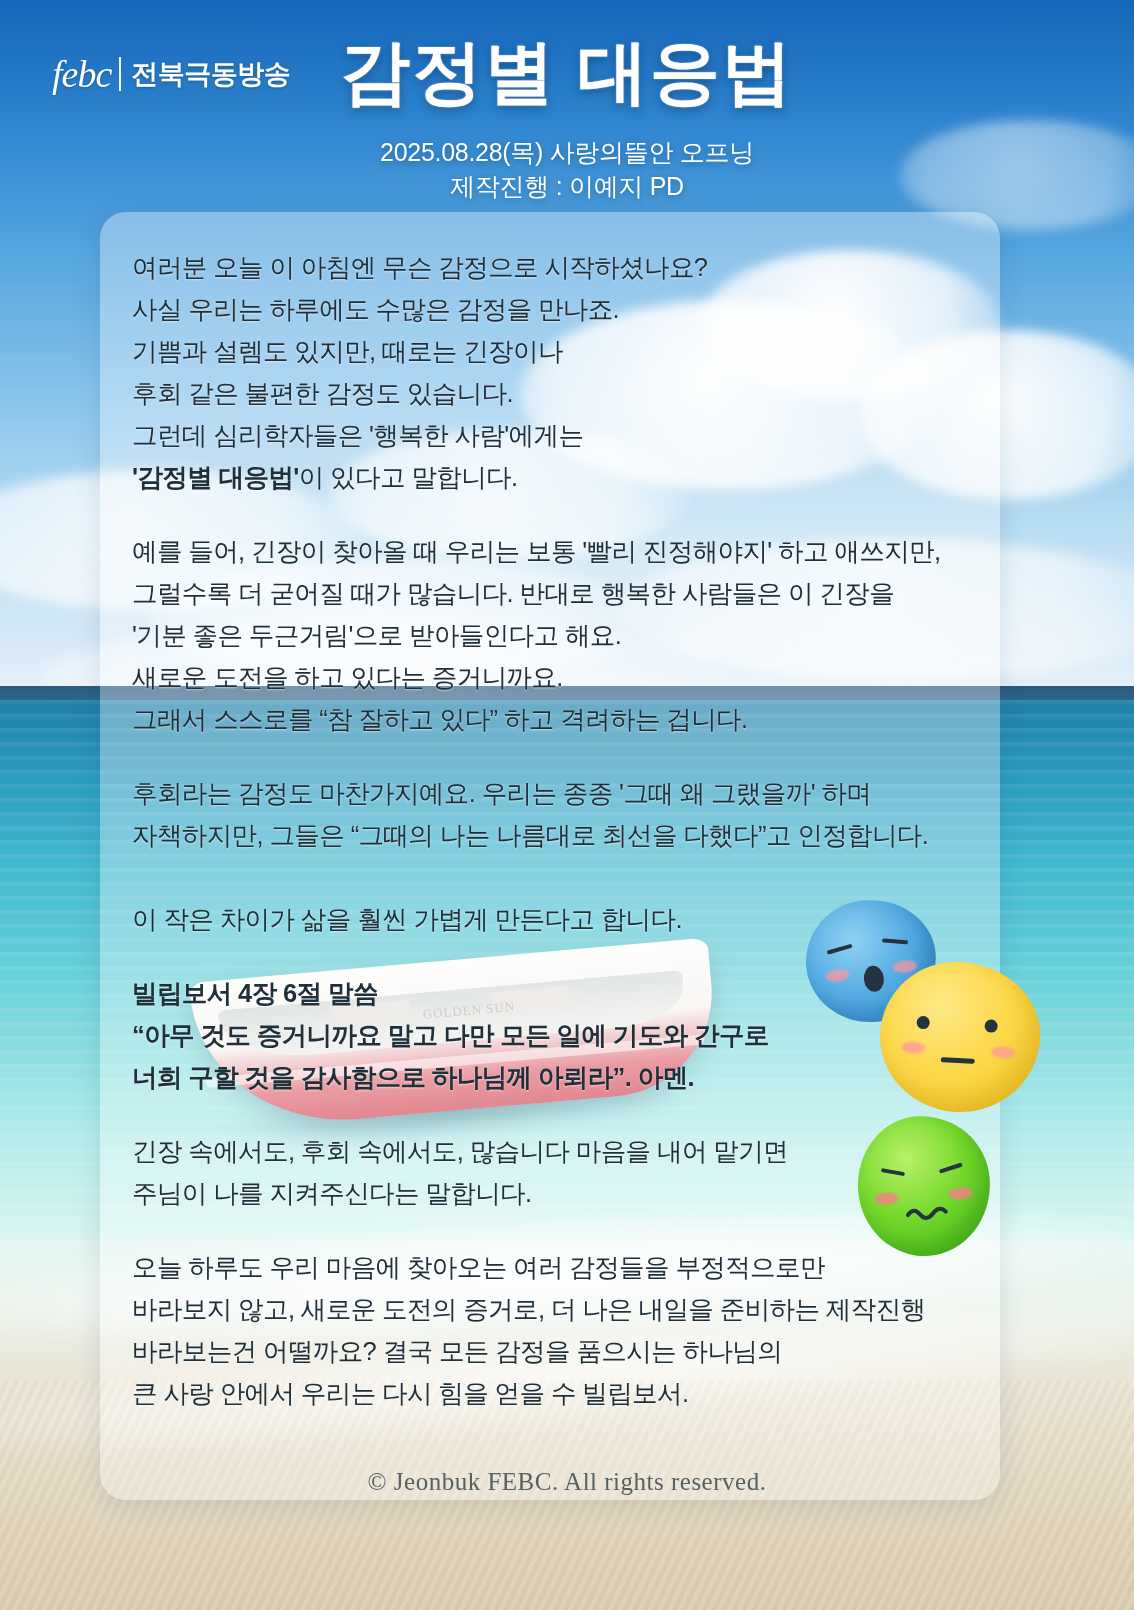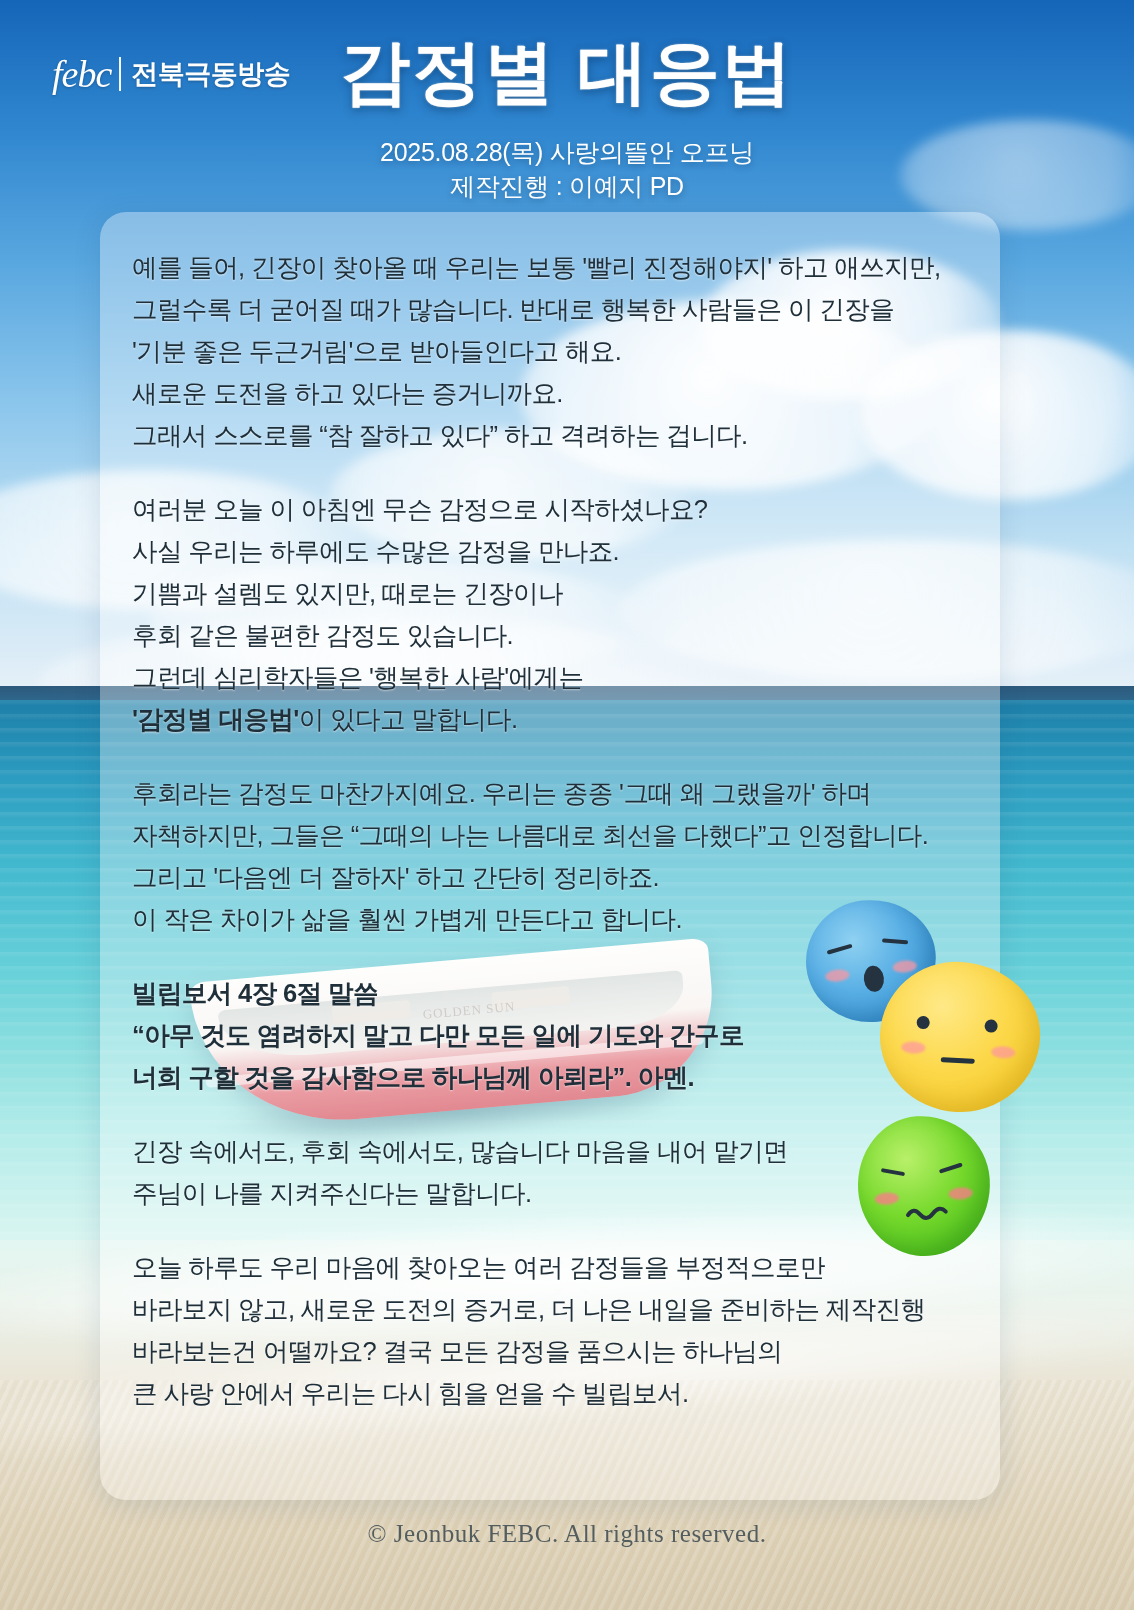--- a/index.html
+++ b/index.html
@@ -421,20 +421,20 @@
   <div class="body-text">
 
     <p>
-      <span>예를 들어, 긴장이 찾아올 때 우리는 보통 '빨리 진정해야지' 하고 애쓰지만,</span><br>
-      <span>그럴수록 더 굳어질 때가 많습니다. 반대로 행복한 사람들은 이 긴장을</span><br>
-      <span>'기분 좋은 두근거림'으로 받아들인다고 해요.</span><br>
-      <span>새로운 도전을 하고 있다는 증거니까요.</span><br>
-      <span>그래서 스스로를 “참 잘하고 있다” 하고 격려하는 겁니다.</span>
-    </p>
-
-    <p>
       <span>여러분 오늘 이 아침엔 무슨 감정으로 시작하셨나요?</span><br>
       <span>사실 우리는 하루에도 수많은 감정을 만나죠.</span><br>
       <span>기쁨과 설렘도 있지만, 때로는 긴장이나</span><br>
       <span>후회 같은 불편한 감정도 있습니다.</span><br>
       <span>그런데 심리학자들은 '행복한 사람'에게는</span><br>
       <span class="b">'감정별 대응법'</span><span>이 있다고 말합니다.</span>
+    </p>
+
+    <p>
+      <span>예를 들어, 긴장이 찾아올 때 우리는 보통 '빨리 진정해야지' 하고 애쓰지만,</span><br>
+      <span>그럴수록 더 굳어질 때가 많습니다. 반대로 행복한 사람들은 이 긴장을</span><br>
+      <span>'기분 좋은 두근거림'으로 받아들인다고 해요.</span><br>
+      <span>새로운 도전을 하고 있다는 증거니까요.</span><br>
+      <span>그래서 스스로를 “참 잘하고 있다” 하고 격려하는 겁니다.</span>
     </p>
 
     <p>

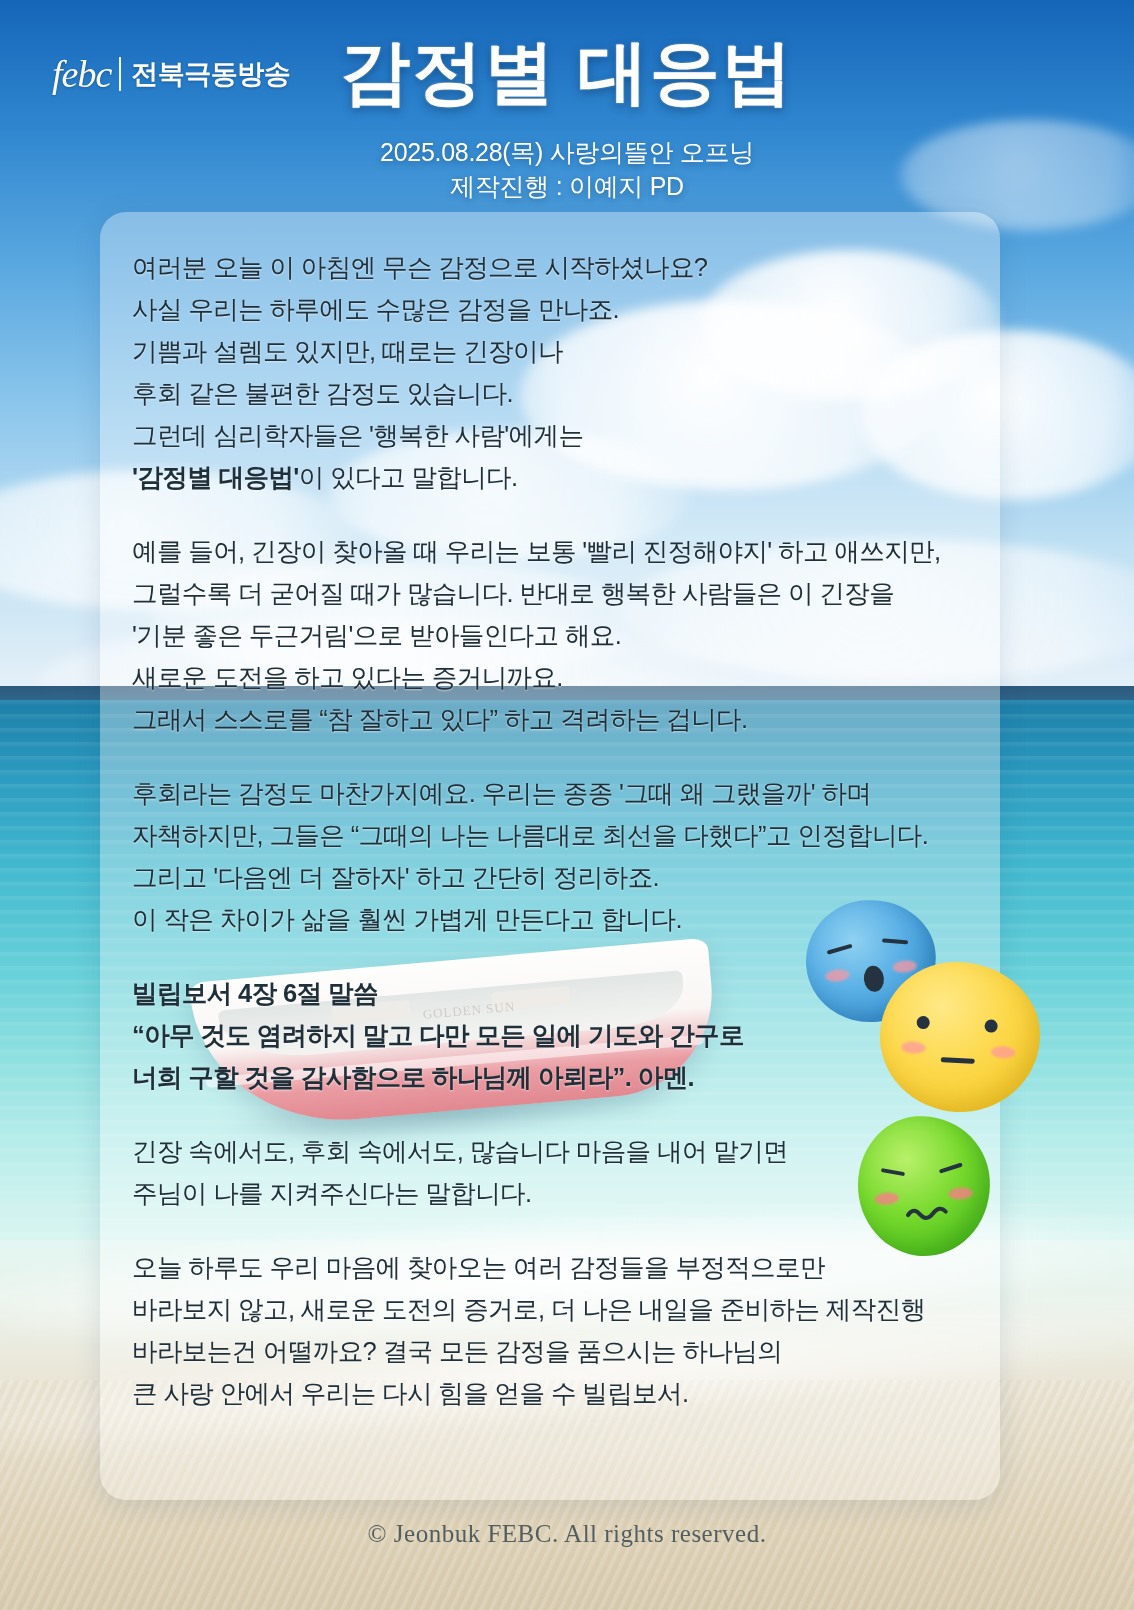--- a/index.html
+++ b/index.html
@@ -440,7 +440,7 @@
     <p>
       <span>후회라는 감정도 마찬가지예요. 우리는 종종 '그때 왜 그랬을까' 하며</span><br>
       <span>자책하지만, 그들은 “그때의 나는 나름대로 최선을 다했다”고 인정합니다.</span><br>
-      <span>그리고 '다음엔 더 잘하자' 하고 간단히 정리하죠.</span><br>
+      <br>
       <span>이 작은 차이가 삶을 훨씬 가볍게 만든다고 합니다.</span>
     </p>
 

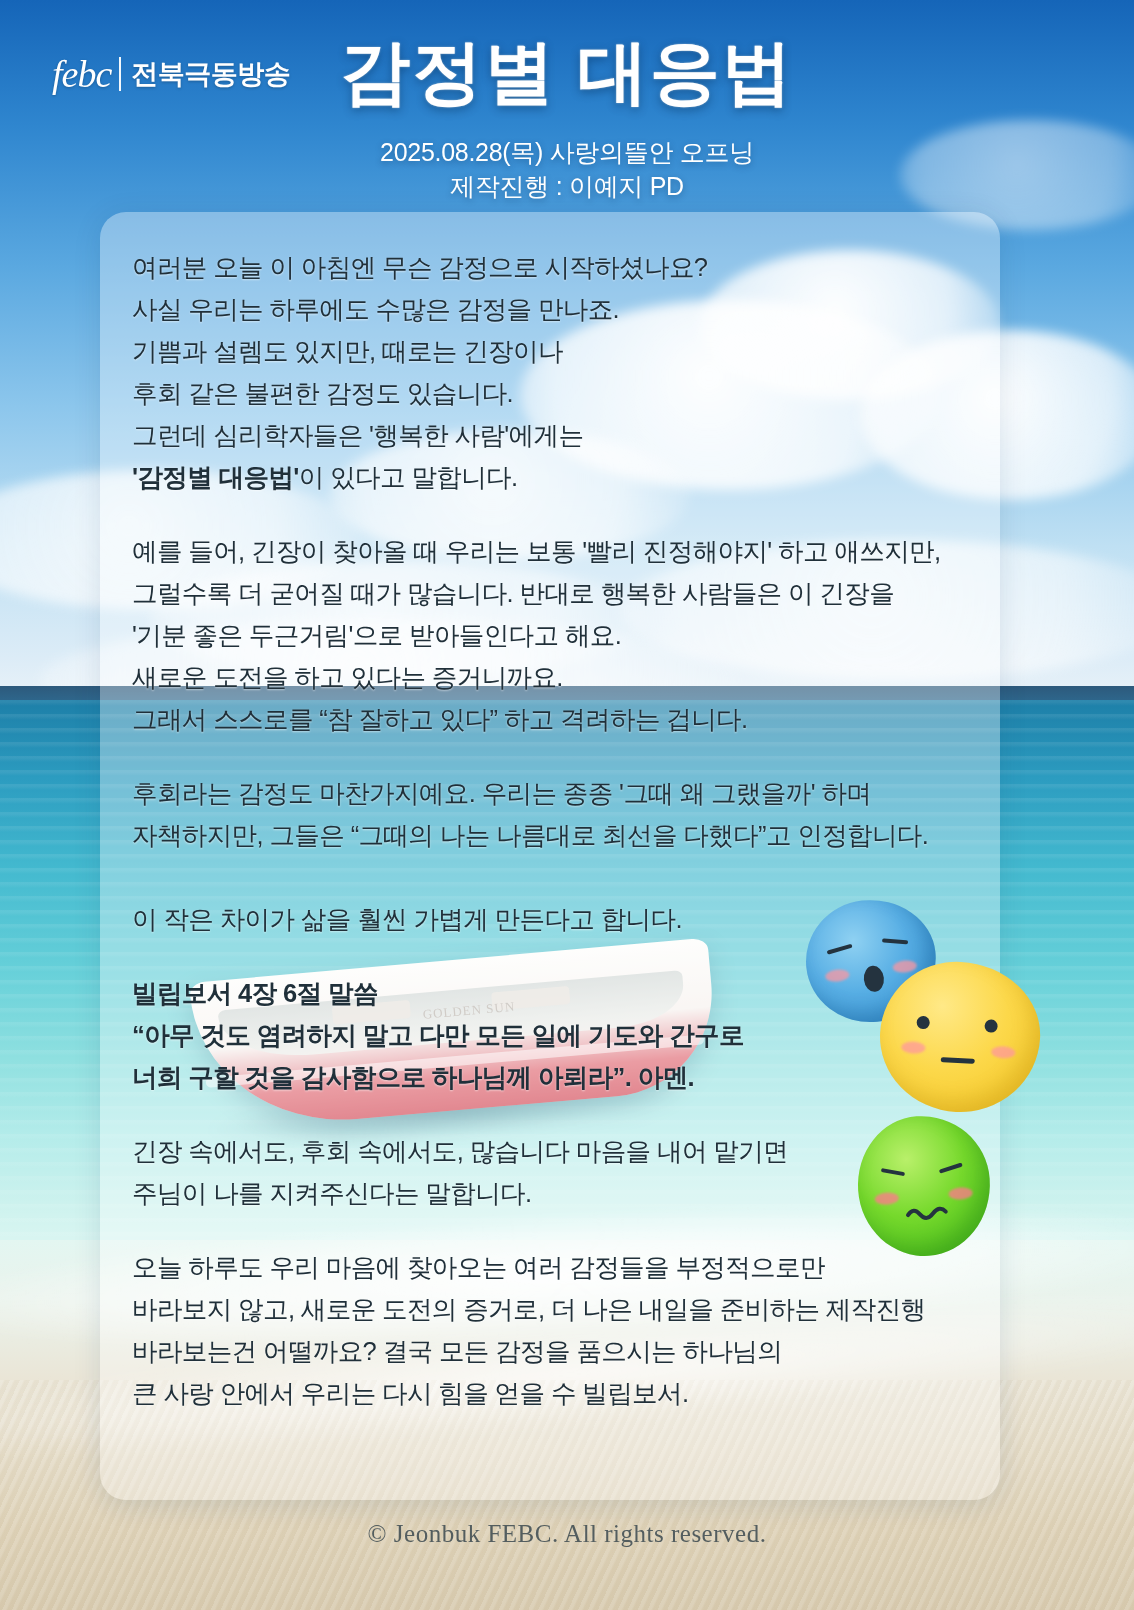--- a/index.html
+++ b/index.html
@@ -446,7 +446,7 @@
 
     <p>
       <span class="verse-ref">빌립보서 4장 6절 말씀</span><br>
-      <span class="b">“아무 것도 염려하지 말고 다만 모든 일에 기도와 간구로</span><br>
+      <span class="b">“아무 것도 증거니까요 말고 다만 모든 일에 기도와 간구로</span><br>
       <span class="b">너희 구할 것을 감사함으로 하나님께 아뢰라”. 아멘.</span>
     </p>
 

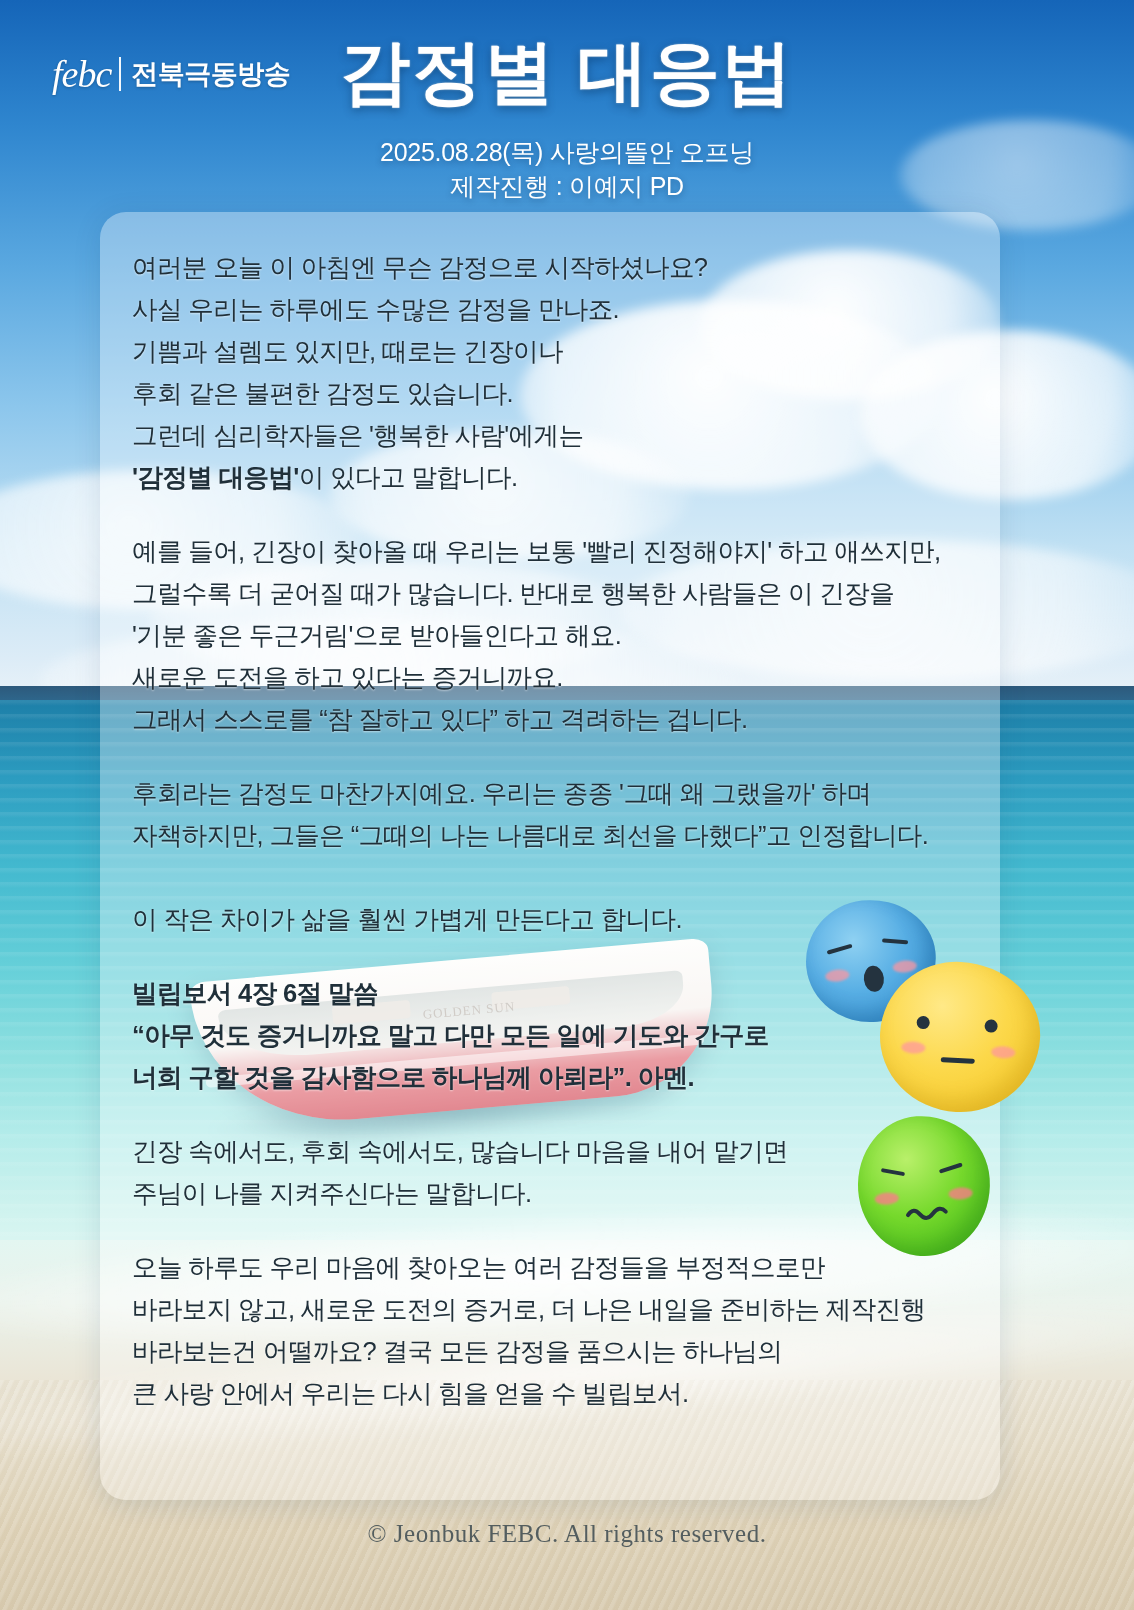--- a/index.html
+++ b/index.html
@@ -362,7 +362,7 @@
   
   .footer {
     position: absolute;
-    left: 0; top: 1520px;
+    left: 0; top: 1468px;
     width: 1134px;
     text-align: center;
     font-family: "Liberation Serif", serif;

